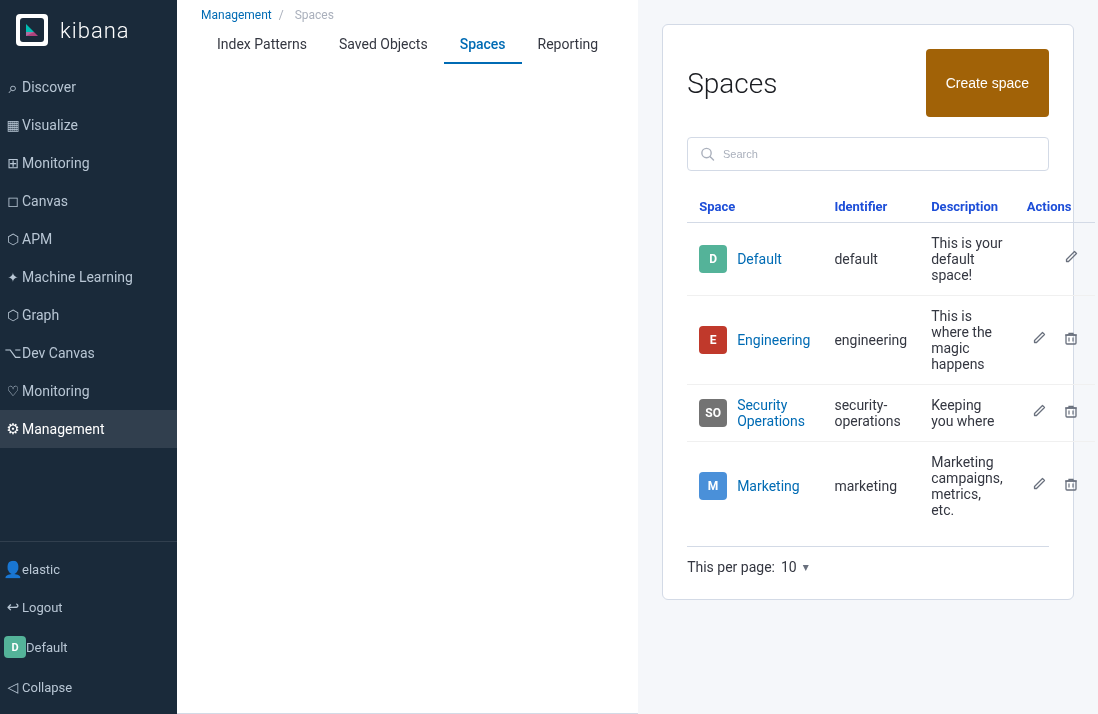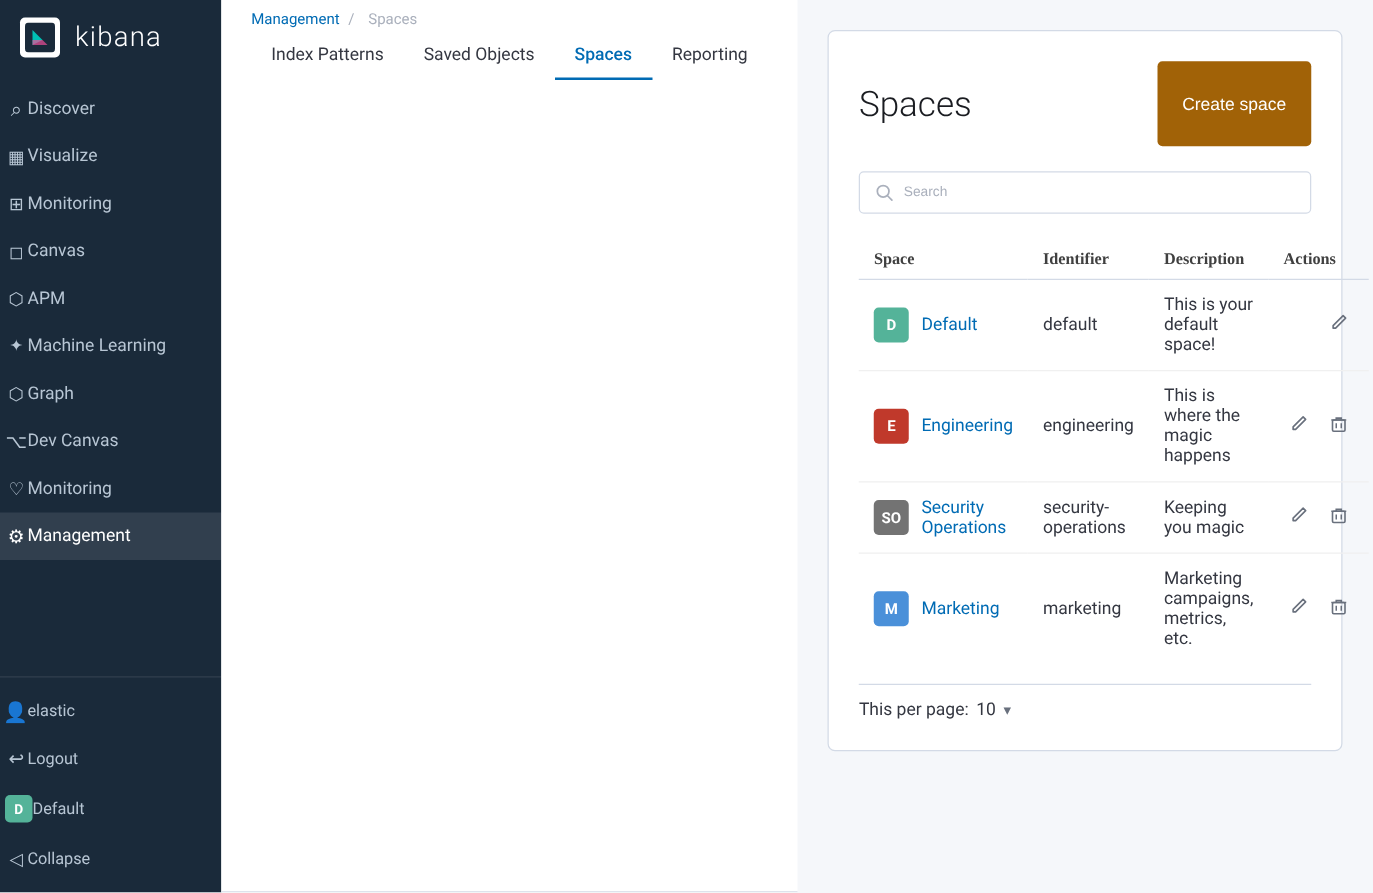--- a/index.html
+++ b/index.html
@@ -156,9 +156,8 @@
       padding: 8px 12px;
       font-size: 13px;
       font-weight: 700;
-      color: #404040;
+      color: #1d4ed8;
       border-bottom: 1px solid #d3dae6;
-      font-family: Liberation Serif, serif;
     }
     thead th.actions { text-align: left; margin-top: 41px; }
     tbody tr { border-bottom: 1px solid #f0f0f0; }

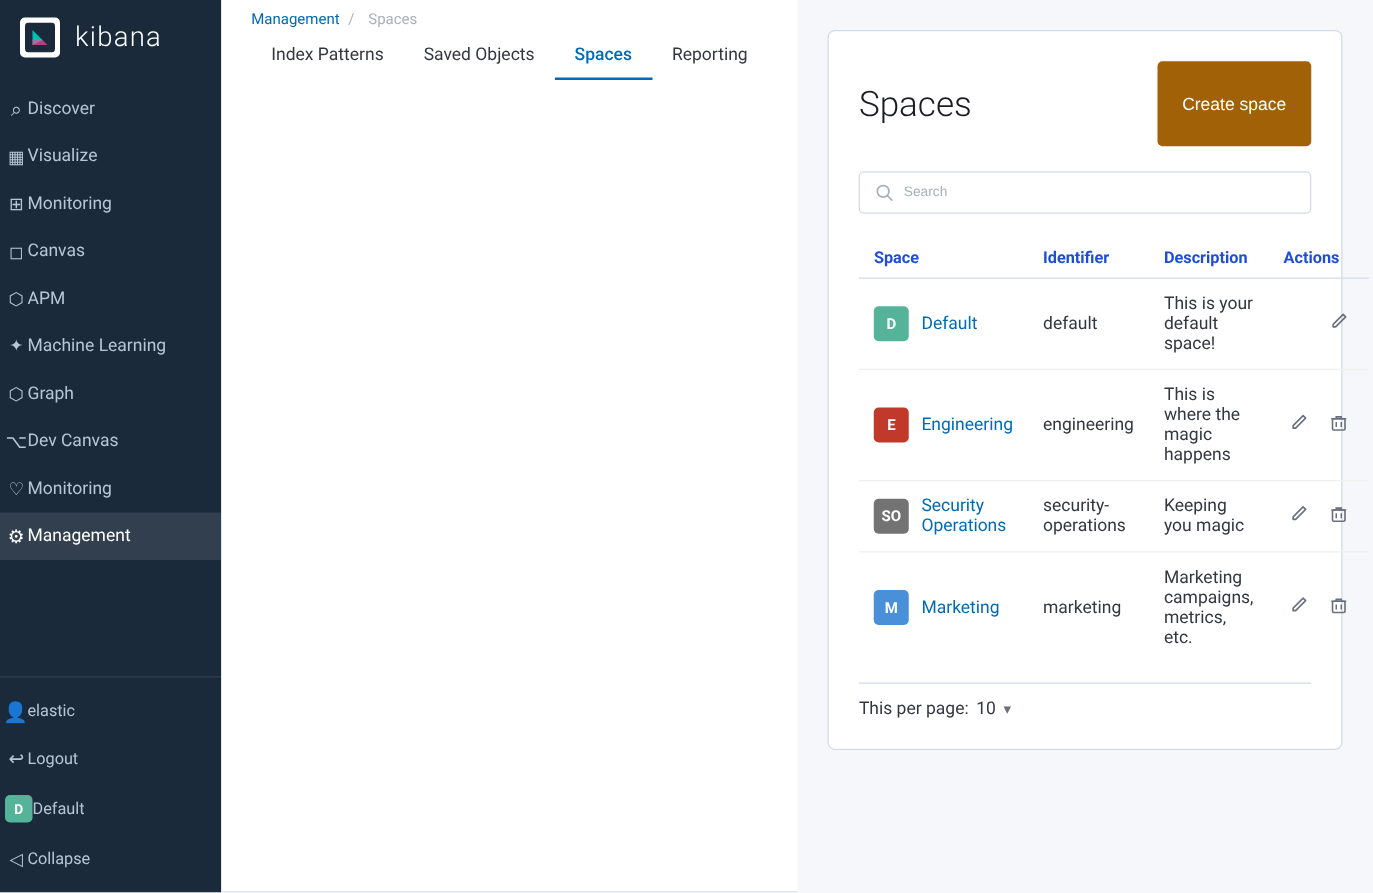--- a/index.html
+++ b/index.html
@@ -377,7 +377,7 @@
     </div>
   </td>
               <td>security-operations</td>
-              <td>Keeping you magic</td>
+              <td>Keeping you where</td>
               <td>
     <div class="actions-cell">
       <button class="icon-btn" title="Edit">

